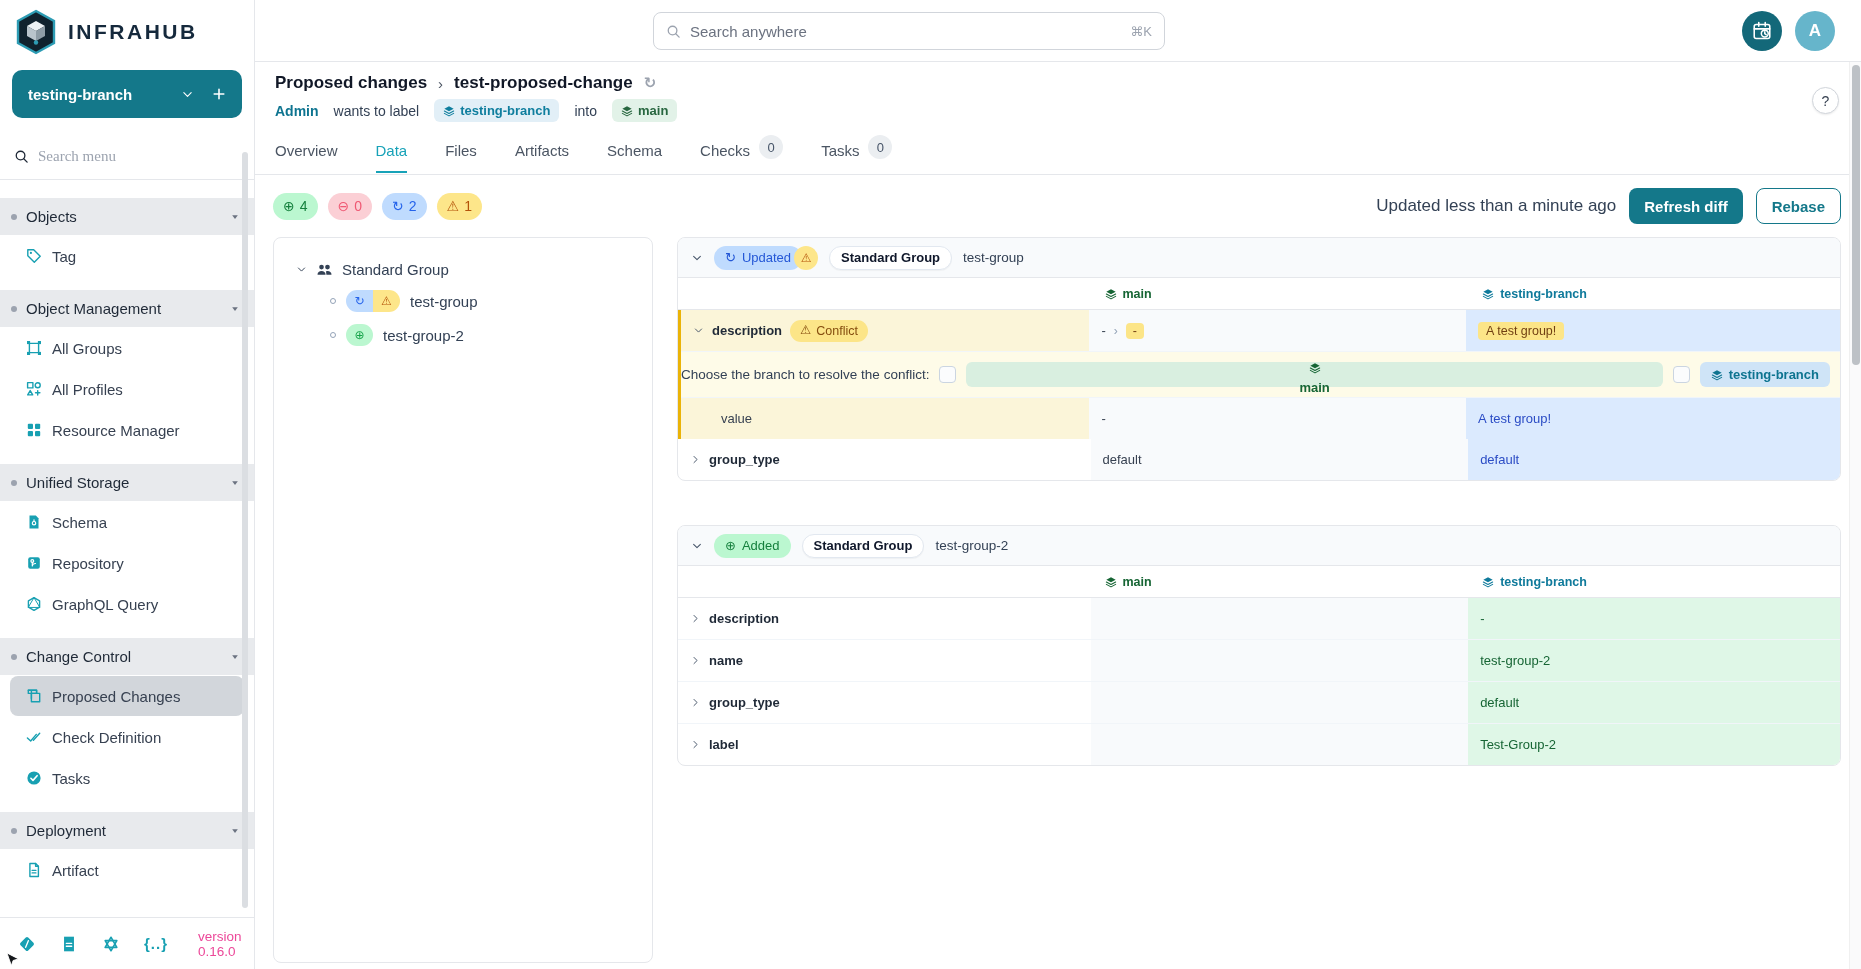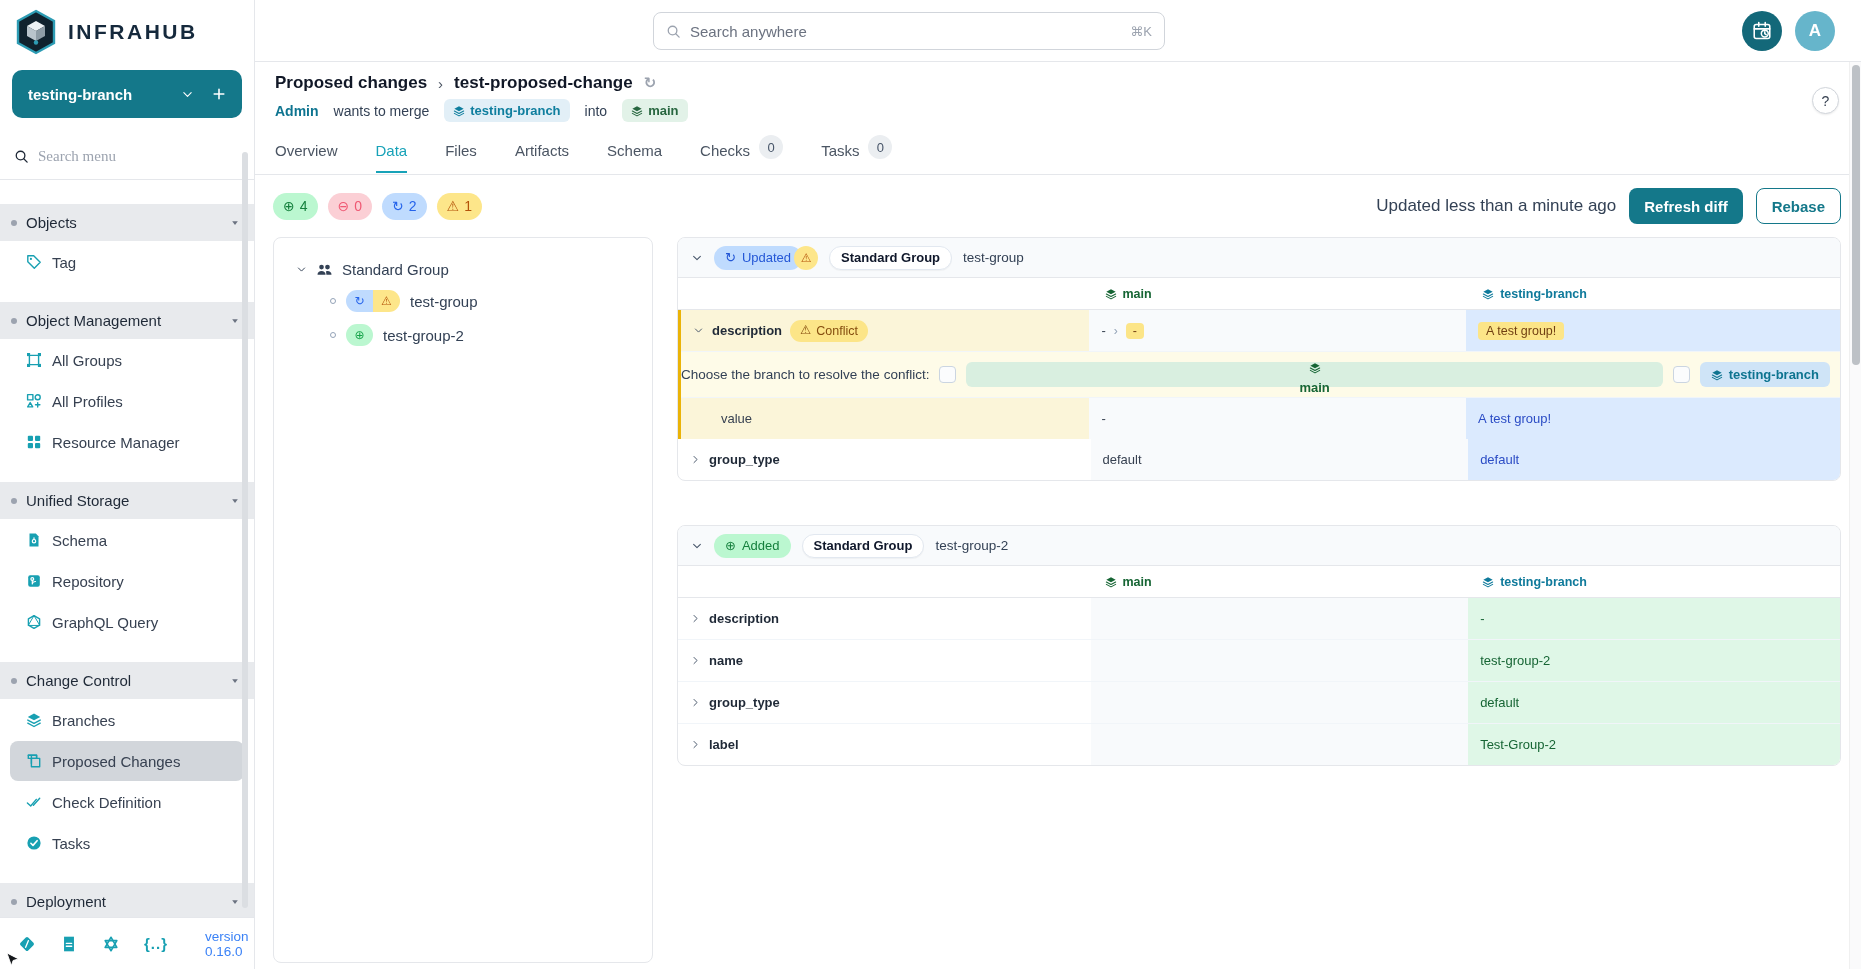--- a/index.html
+++ b/index.html
@@ -434,7 +434,7 @@
       </div>
       <div class="merge-row">
         <span class="author">Admin</span>
-        <span>wants to merge</span>
+        <span>wants to label</span>
         <span class="branch-badge src">
           <span class="icon i12">
               <svg viewBox="0 0 16 16" fill="none" stroke="currentColor" stroke-width="1.4" stroke-linecap="round" stroke-linejoin="round">

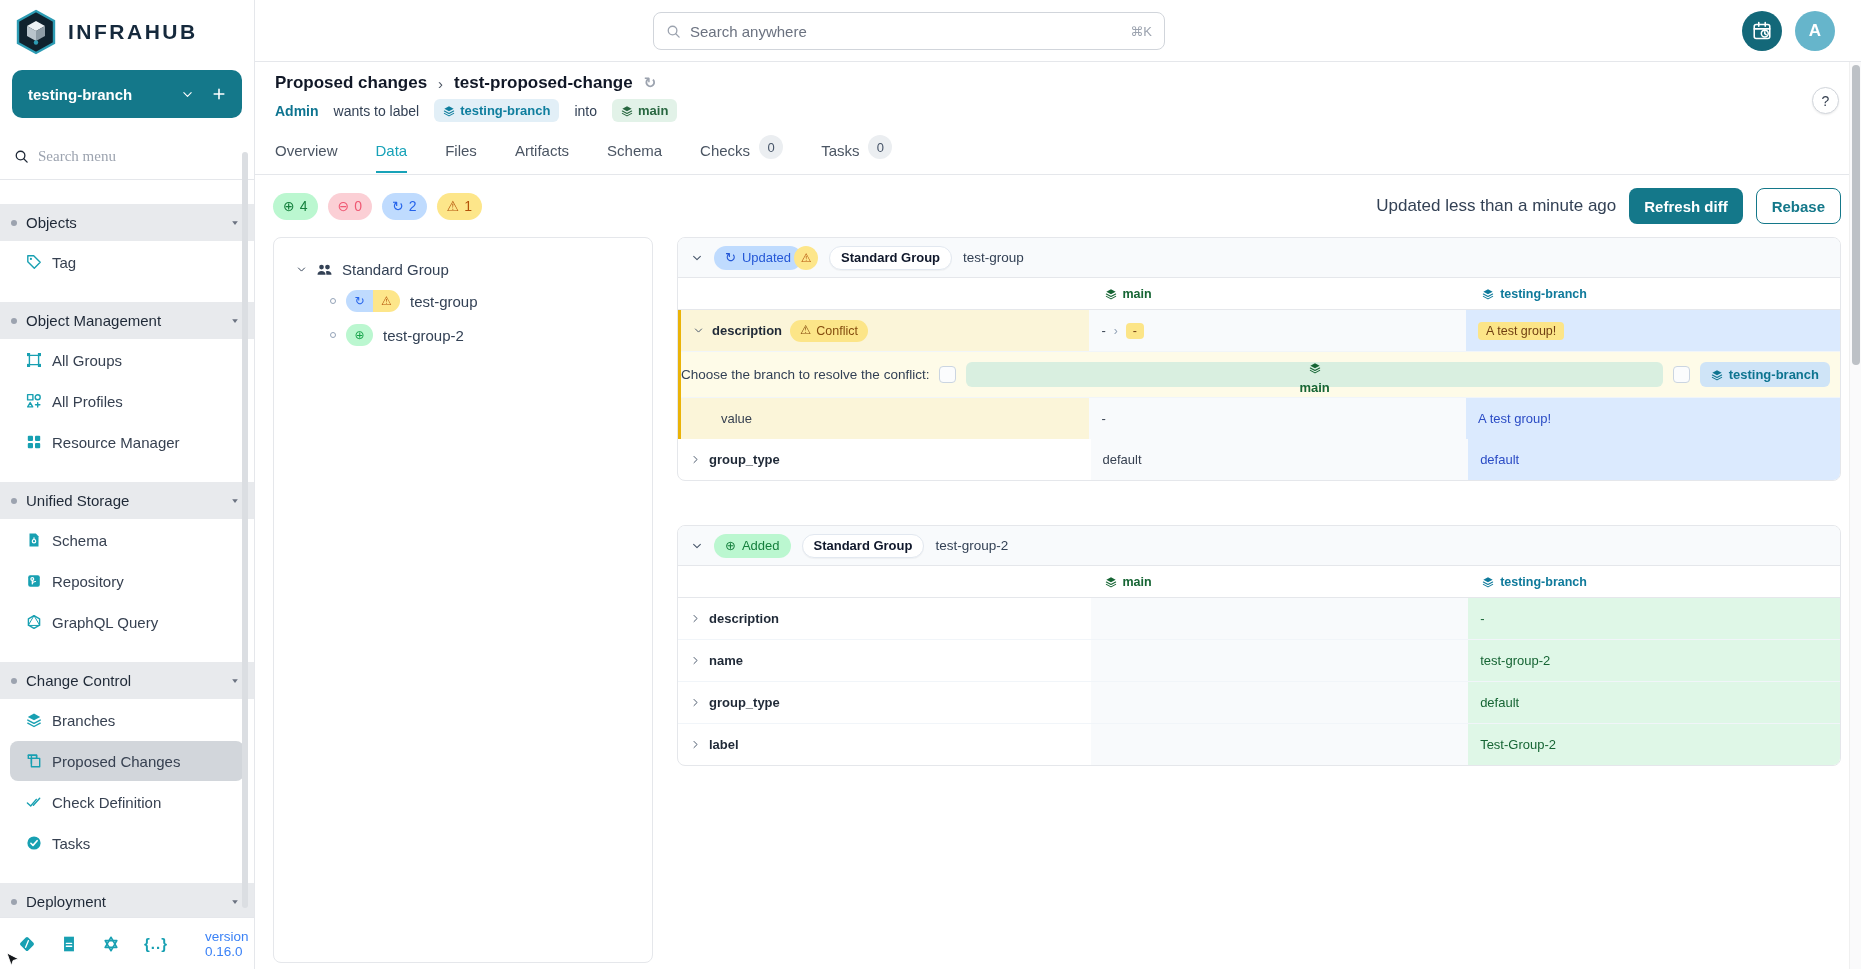--- a/index.html
+++ b/index.html
@@ -26,7 +26,7 @@
   .menu-search input{border:none;outline:none;flex:1;font-size:15px;color:#374151;font-family:Liberation Serif, serif;background:transparent}
   .menu-search input::placeholder{color:#9CA3AF}
   .nav{flex:1;overflow:hidden;padding-top:4px}
-  .section-head{height:37px;background:#E8EAED;display:flex;align-items:center;gap:9px;padding:0 14px 0 11px;margin-top:20px}
+  .section-head{height:37px;background:#E8EAED;display:flex;align-items:center;gap:9px;padding:0 14px 0 11px;margin-top:14px}
   .section-head .dot{width:6px;height:6px;border-radius:50%;background:#9CA3AF;flex:none}
   .section-head .label{font-size:15px;color:#1F2937}
   .section-head .caret{margin-left:auto;color:#6B7280}

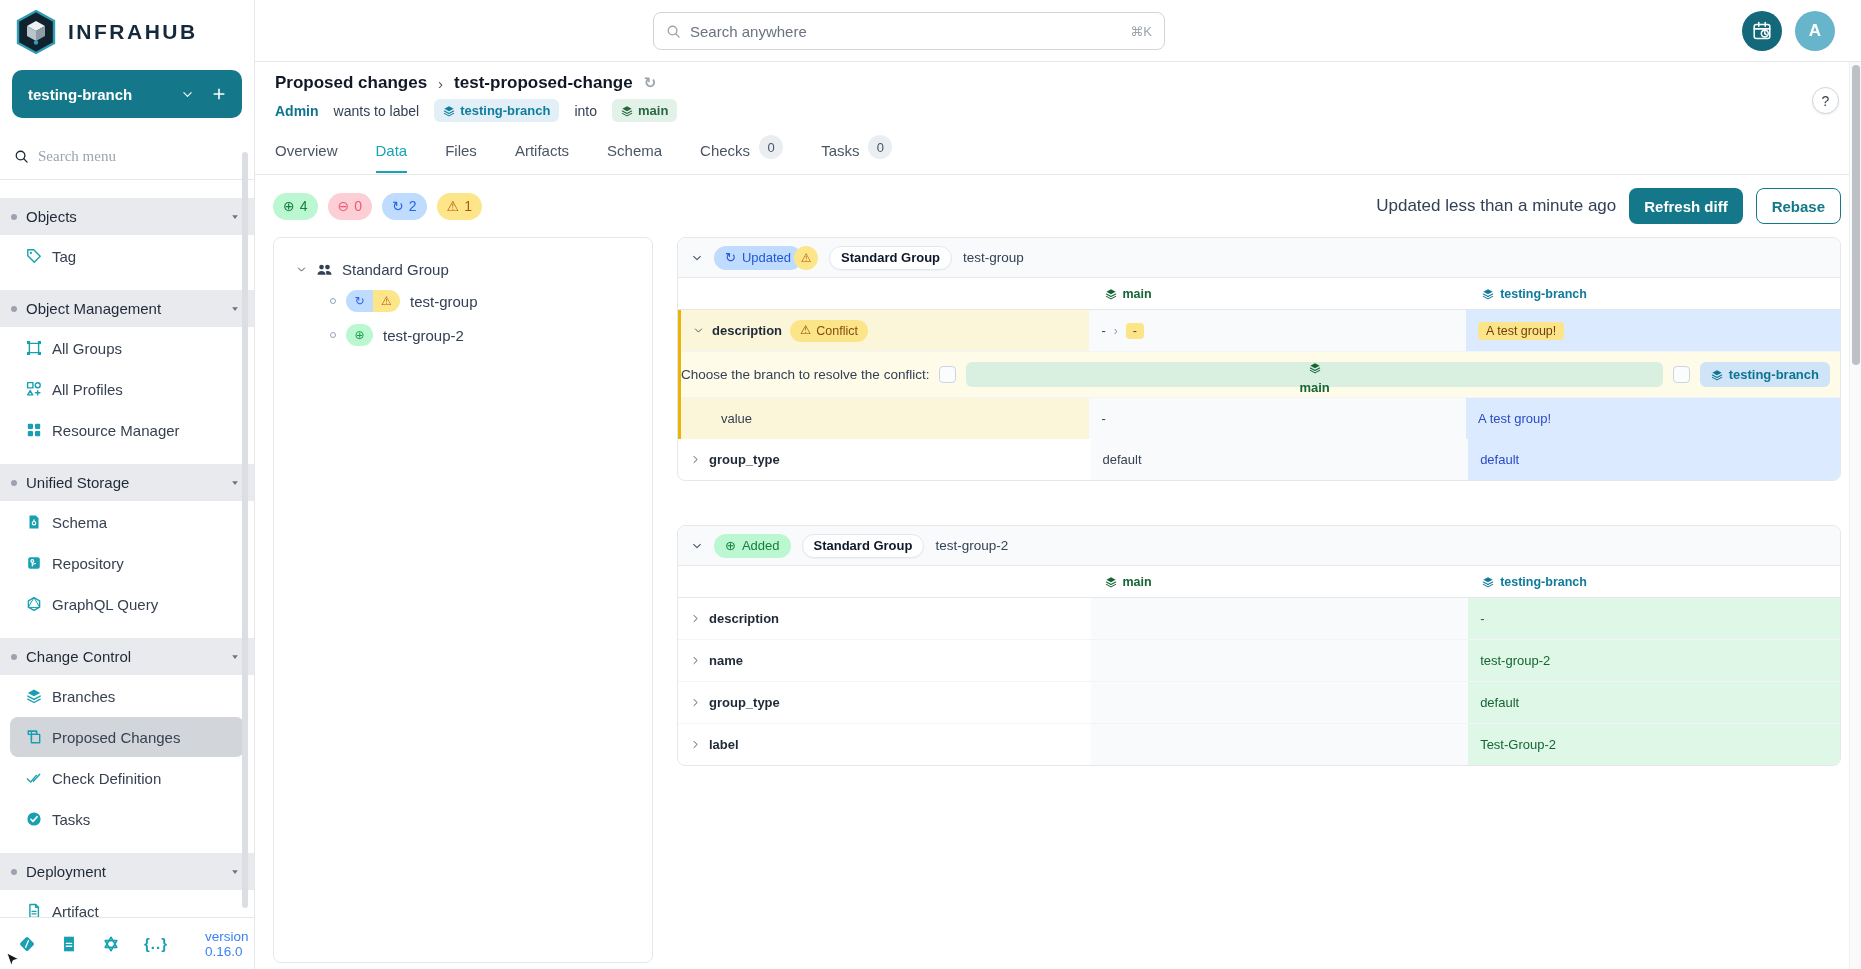--- a/index.html
+++ b/index.html
@@ -304,16 +304,6 @@
             </svg>
           </span>
       </div>
-      <div class="nav-item">
-        <span class="icon i16">
-            <svg viewBox="0 0 16 16" fill="none" stroke="currentColor" stroke-width="1.4" stroke-linecap="round" stroke-linejoin="round">
-              <path d="M8 1.6 14.2 4.9 8 8.2 1.8 4.9z" fill="currentColor" stroke="none"></path>
-              <path d="M1.8 8.1 8 11.4l6.2-3.3"></path>
-              <path d="M1.8 11.2 8 14.5l6.2-3.3"></path>
-            </svg>
-          </span>
-        <span>Branches</span>
-      </div>
       <div class="nav-item active">
         <span class="icon i16">
             <svg viewBox="0 0 16 16" fill="none" stroke="currentColor" stroke-width="1.4" stroke-linecap="round" stroke-linejoin="round">

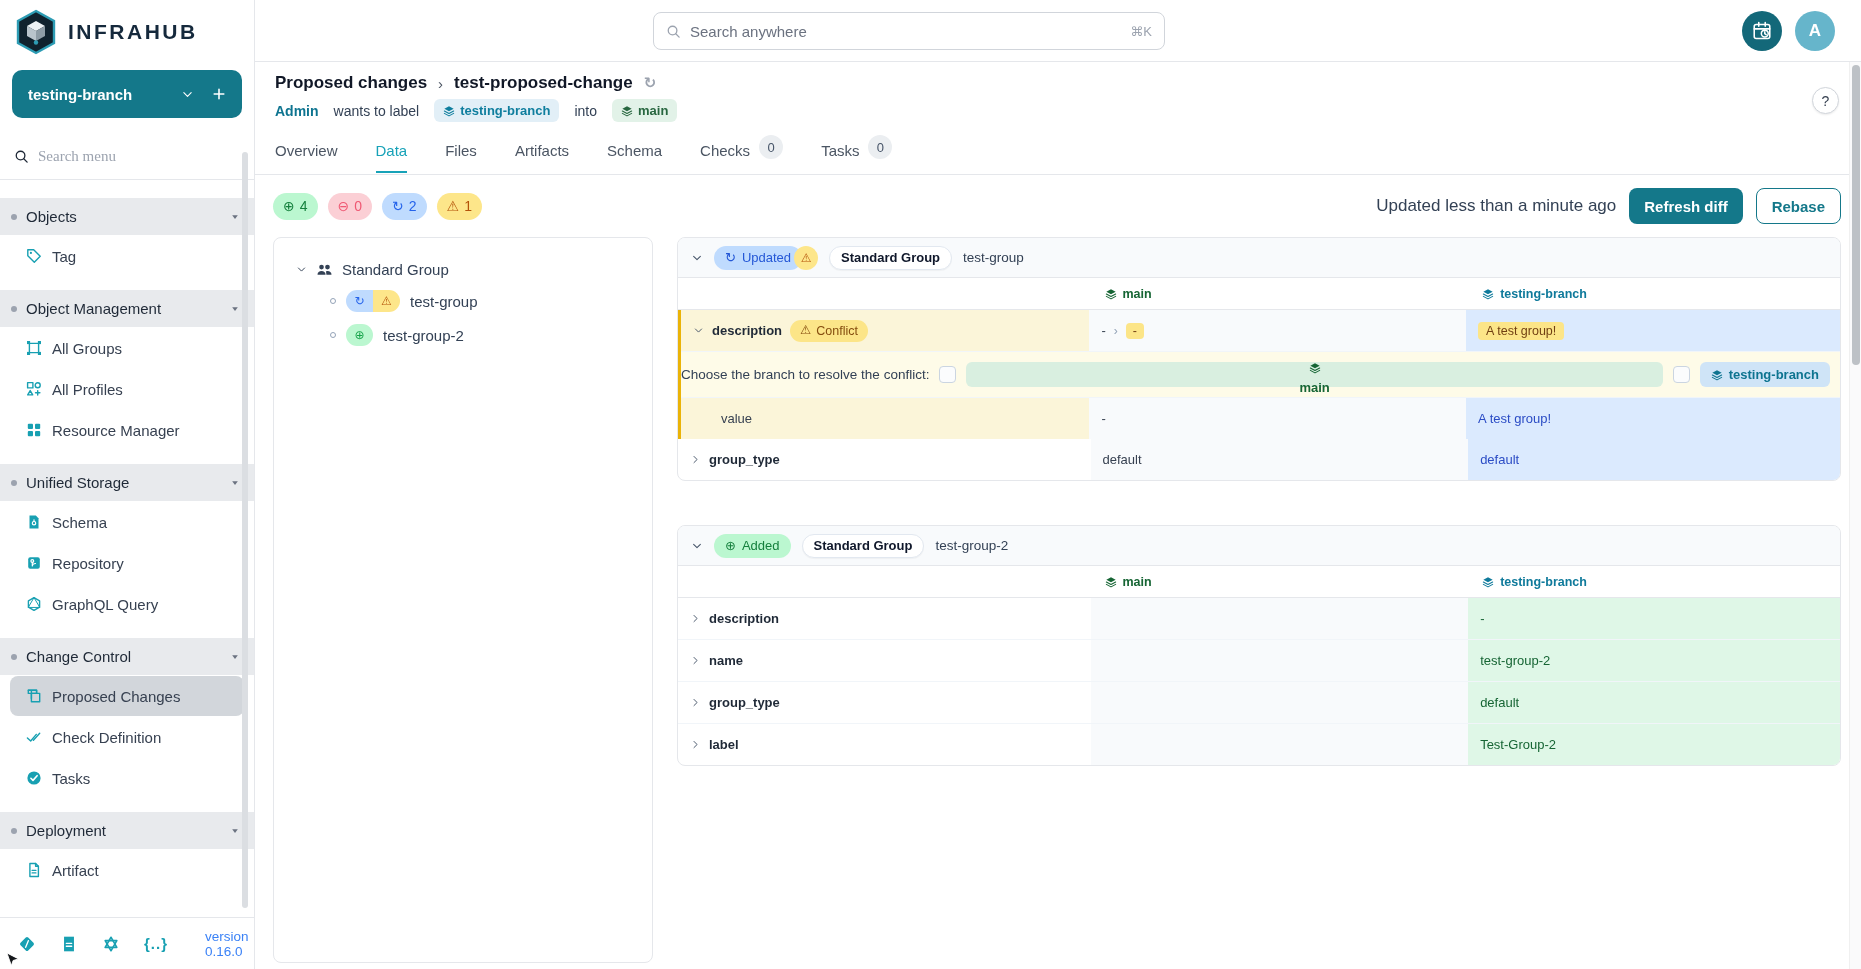--- a/index.html
+++ b/index.html
@@ -38,7 +38,7 @@
   .side-footer{flex:none;height:52px;border-top:1px solid #E5E7EB;display:flex;align-items:center;gap:24px;padding:0 18px}
   .side-footer .icon{color:#18A0B2}
   .braces{color:#18A0B2;font-weight:700;font-size:15px;letter-spacing:1px}
-  .version{color:#3b82f6;font-size:13.5px;margin-left:13px}
+  .version{color:#ec4899;font-size:13.5px;margin-left:6px}
   .cursor-pointer{position:absolute;left:5px;bottom:-3px;width:16px;height:20px}
 
   

